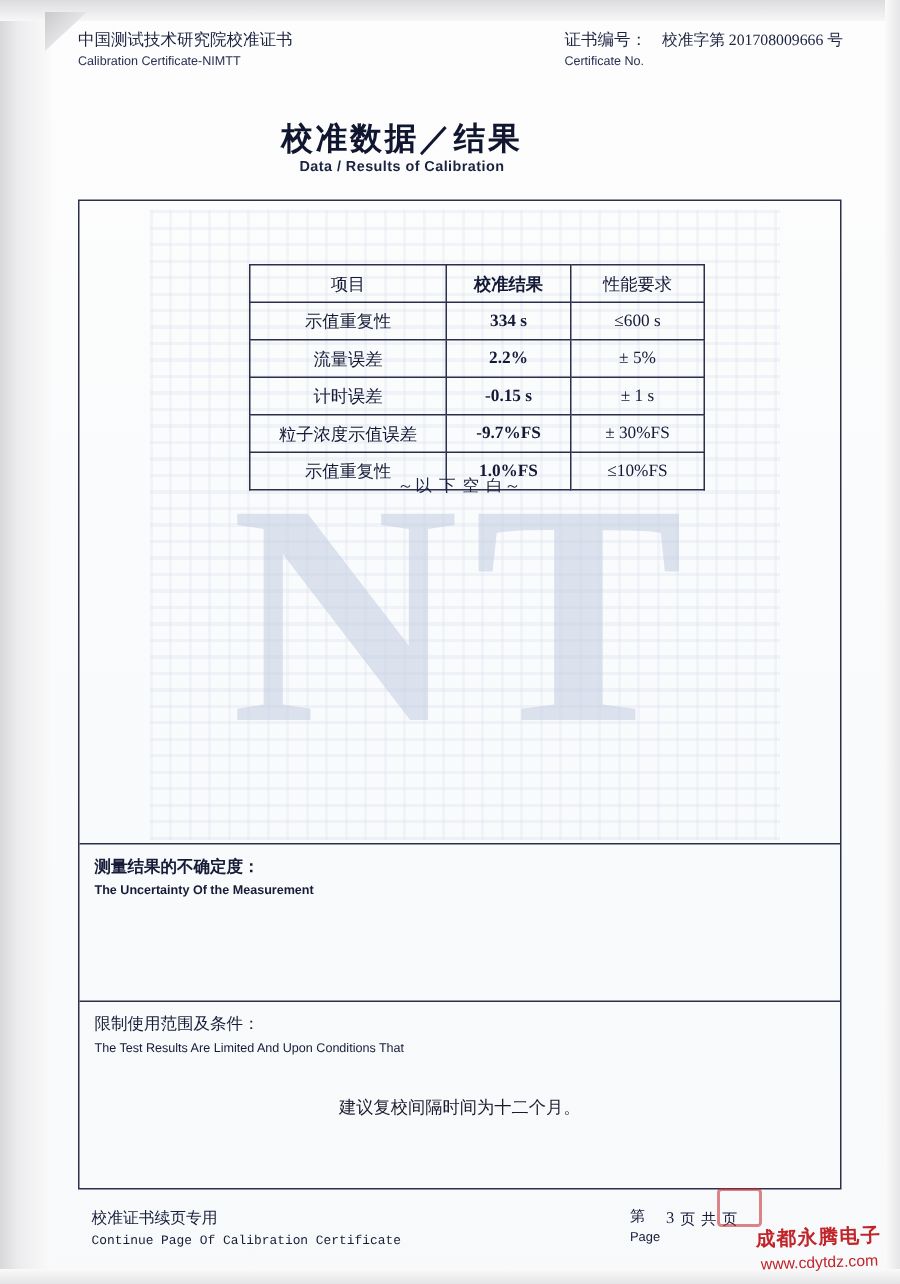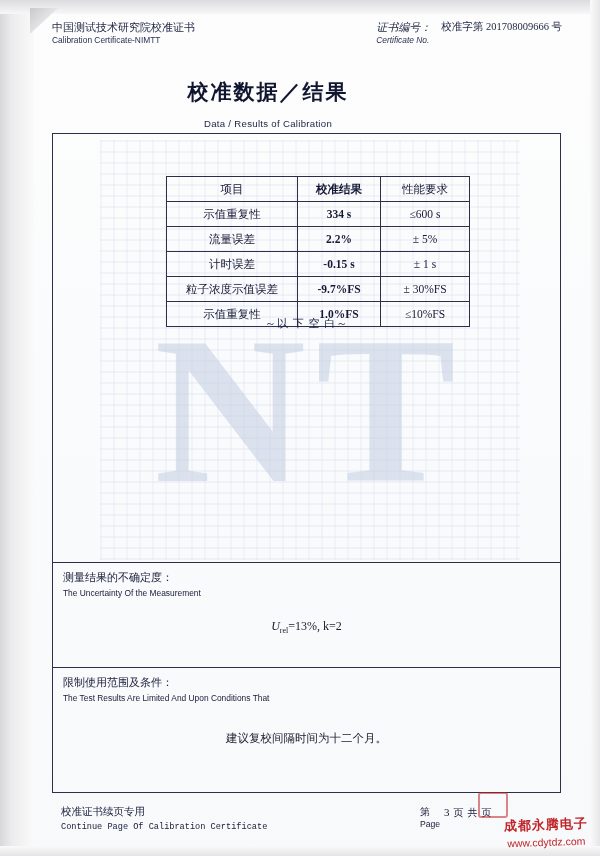--- a/index.html
+++ b/index.html
@@ -85,7 +85,7 @@
   .hdr .cn { font-size: 11px; line-height: 14px; white-space: nowrap;}
   .hdr .en { font-size: 8.4px; line-height: 12px; font-family: "Liberation Sans", sans-serif; color:#2a3052; white-space: nowrap;}
   .hdr-right { display:flex; gap: 10px; }
-  .hdr-right .labels { text-align: left; font-style: italic; }
+  .hdr-right .labels { text-align: left; }
   .hdr-right .value { font-size: 10.5px; padding-top: 0px; white-space: nowrap;}
 
   

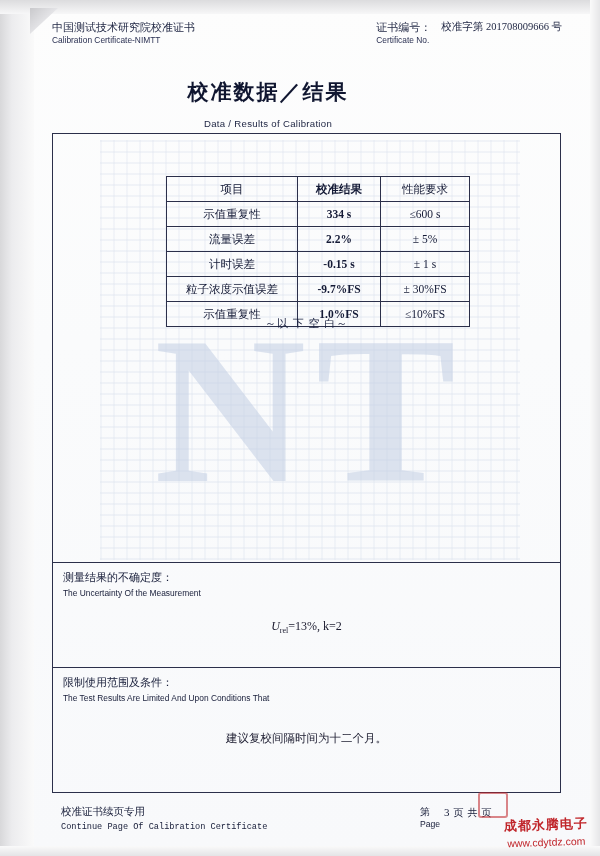--- a/index.html
+++ b/index.html
@@ -103,9 +103,10 @@
   .title .en {
     font-size: 9.6px;
     font-family: "Liberation Sans", sans-serif;
-    margin-top: 12px;
+    margin-top: 0;
     color: #1b2240;
     letter-spacing: 0.3px;
+    font-weight: bold;
   }
 
   

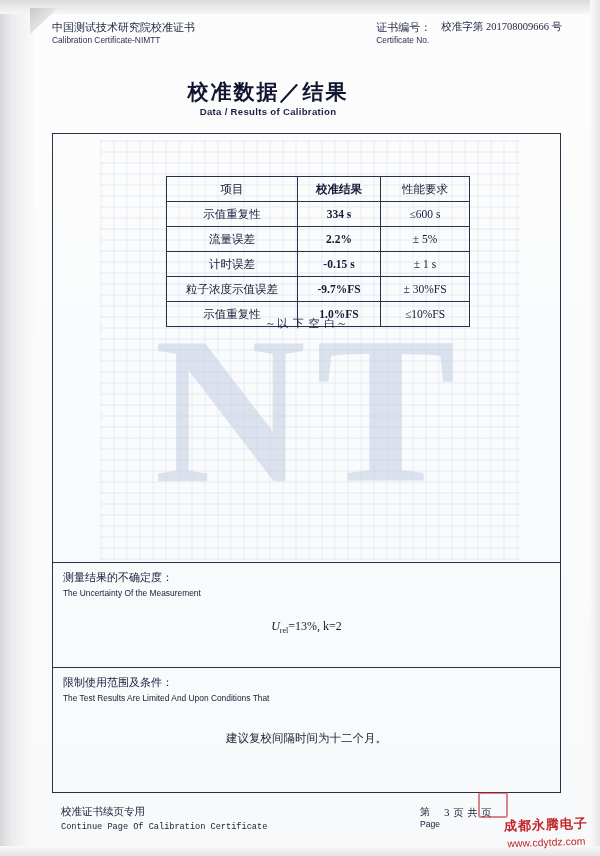--- a/index.html
+++ b/index.html
@@ -161,6 +161,7 @@
     left: 10px; top: 436px;
     font-size: 11px;
     color: #161c38;
+    font-weight: bold;
   }
   .sec2-label .en {
     font-size: 8.4px;

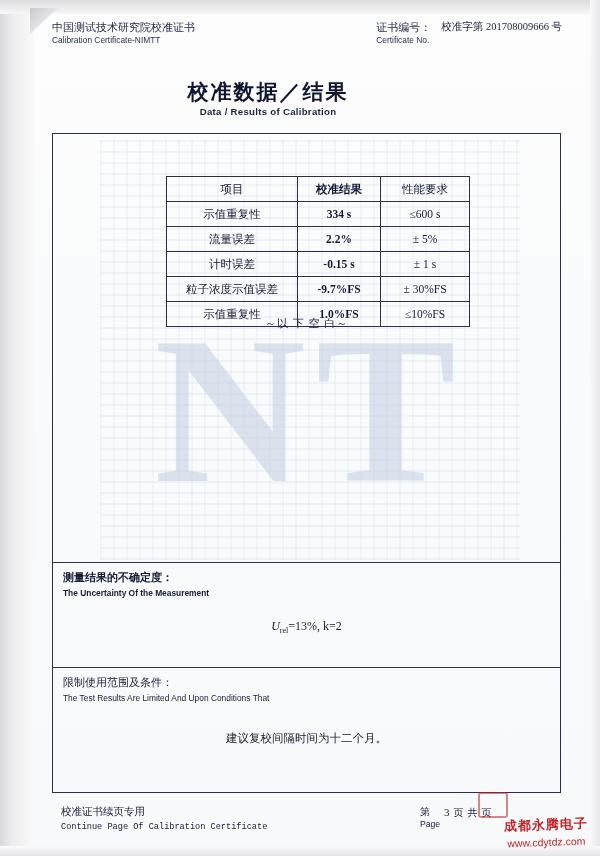--- a/index.html
+++ b/index.html
@@ -326,9 +326,6 @@
       <div class="cn">测量结果的不确定度：</div>
       <div class="en">The Uncertainty Of   the Measurement</div>
     </div>
-    <div class="sec2-body">
-      <i>U</i><span class="sub">rel</span><span>=13%, k=2</span>
-    </div>
 
     <div class="divider div2"></div>
 

